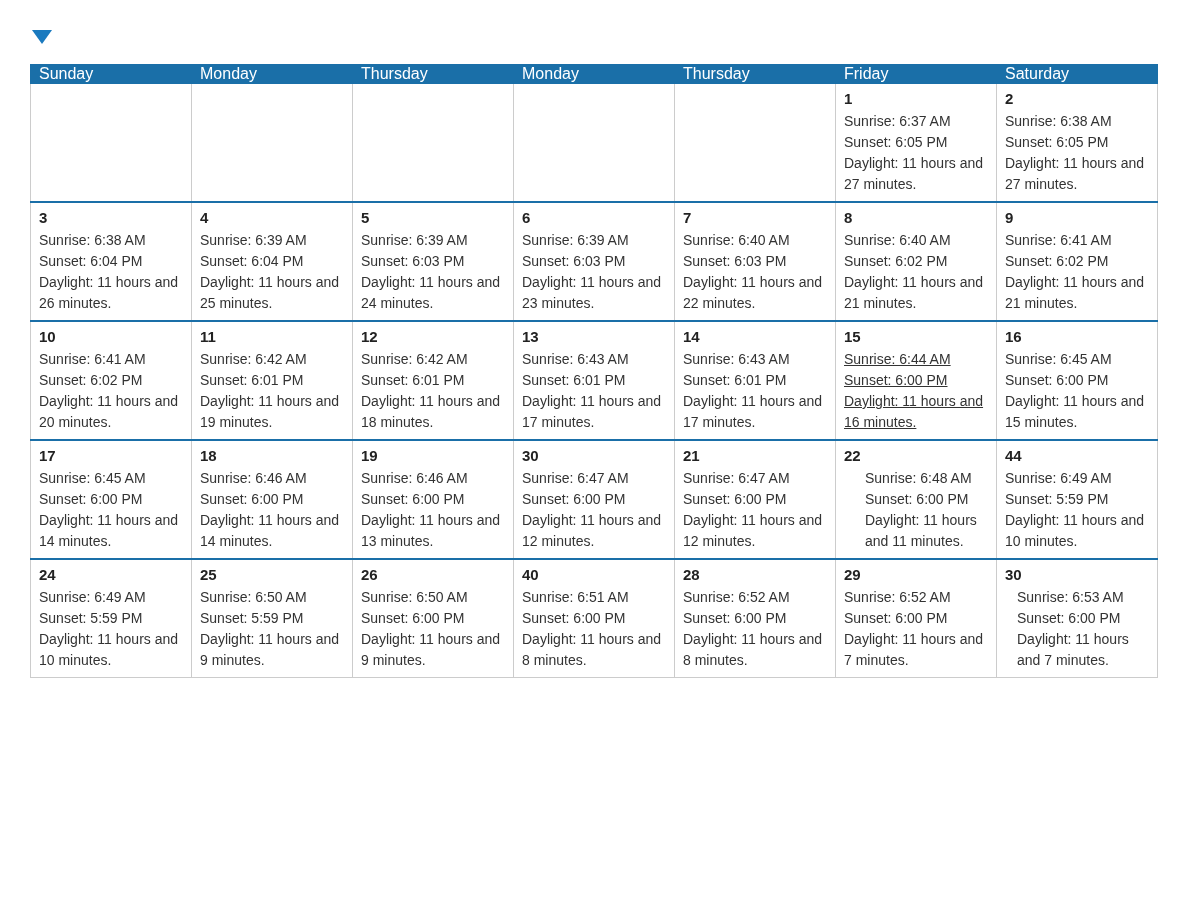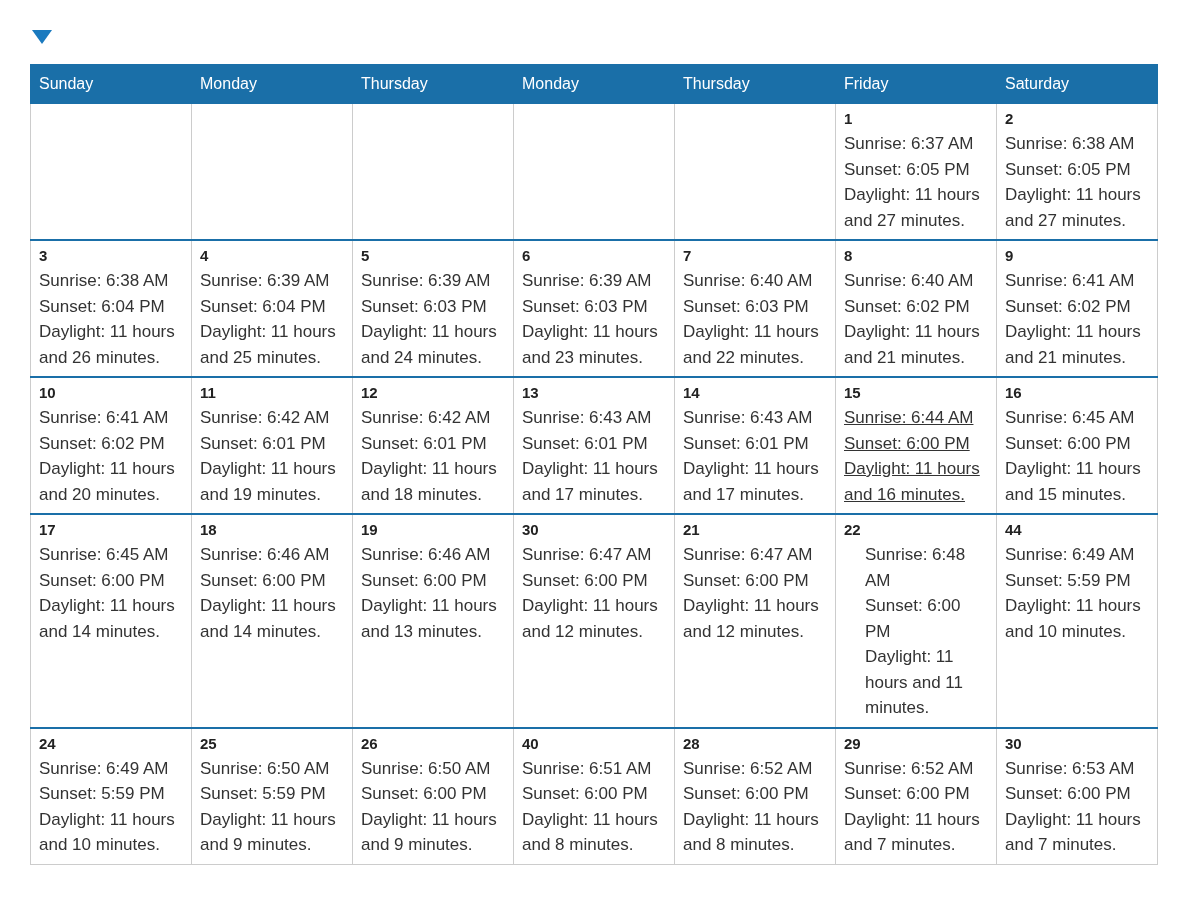--- a/index.html
+++ b/index.html
@@ -64,7 +64,7 @@
     .calendar th {
       background-color: #1a6fa8;
       color: #fff;
-      padding: 10px 8px;
+      padding: 0 8px;
       text-align: left;
       font-size: 16px;
       font-weight: normal;

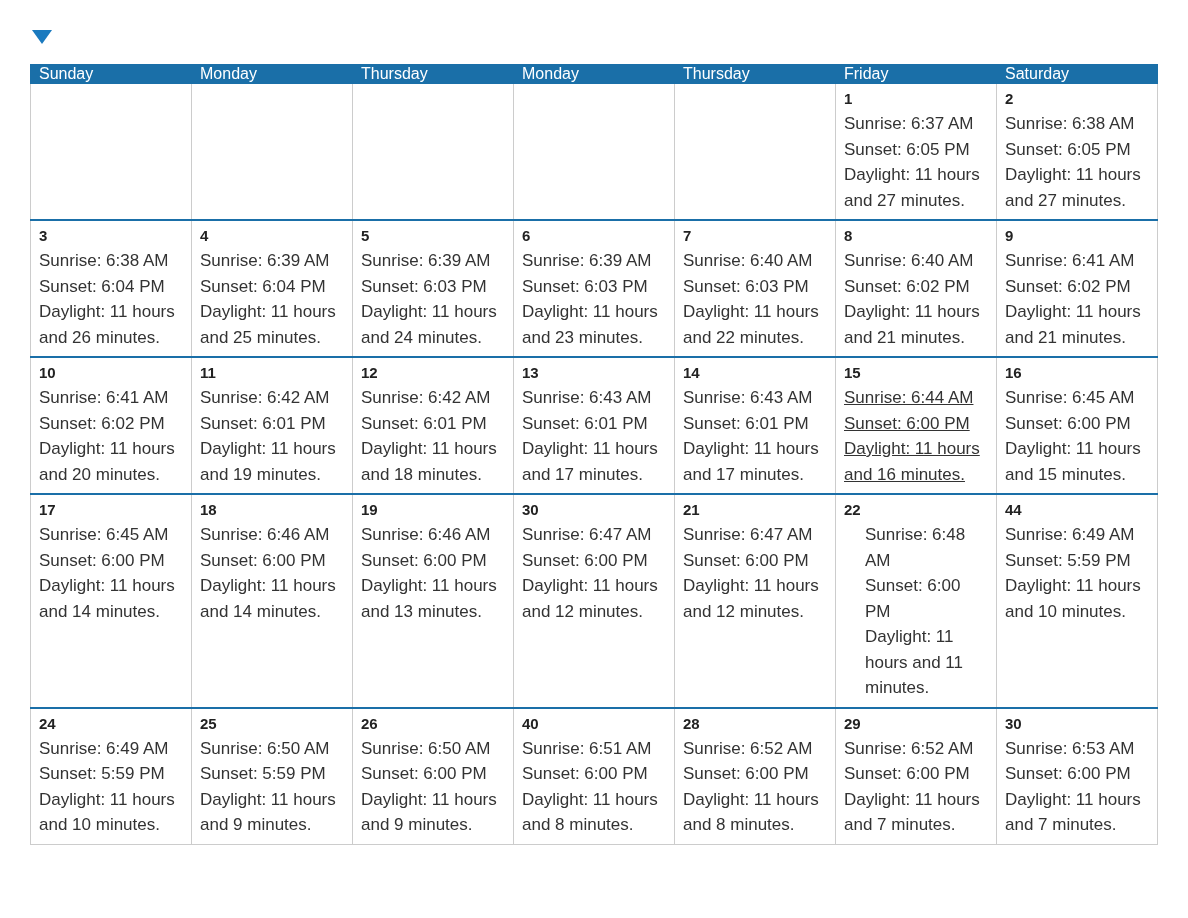--- a/index.html
+++ b/index.html
@@ -84,7 +84,7 @@
       margin-bottom: 4px;
     }
     .day-info {
-      font-size: 17px;
+      font-size: 14px;
       color: #333;
       line-height: 1.5;
     }

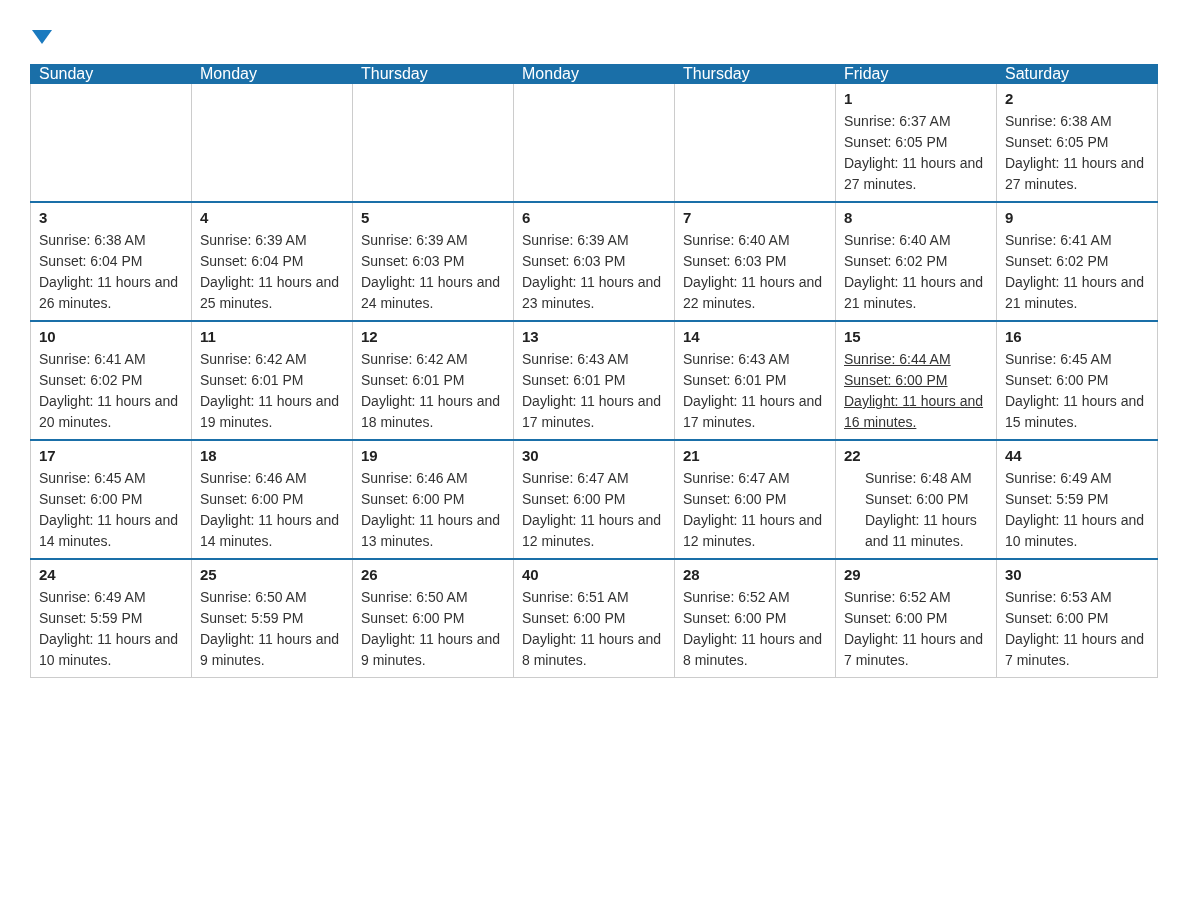--- a/index.html
+++ b/index.html
@@ -317,7 +317,7 @@
         </td>
         <td>
           <div class="day-number">30</div>
-          <div class="day-info" style="white-space: pre-line;">Sunrise: 6:53 AM
+          <div class="day-info" style="white-space: pre-line; margin-left: 12px;">Sunrise: 6:53 AM
 Sunset: 6:00 PM
 Daylight: 11 hours and 7 minutes.</div>
         </td>

